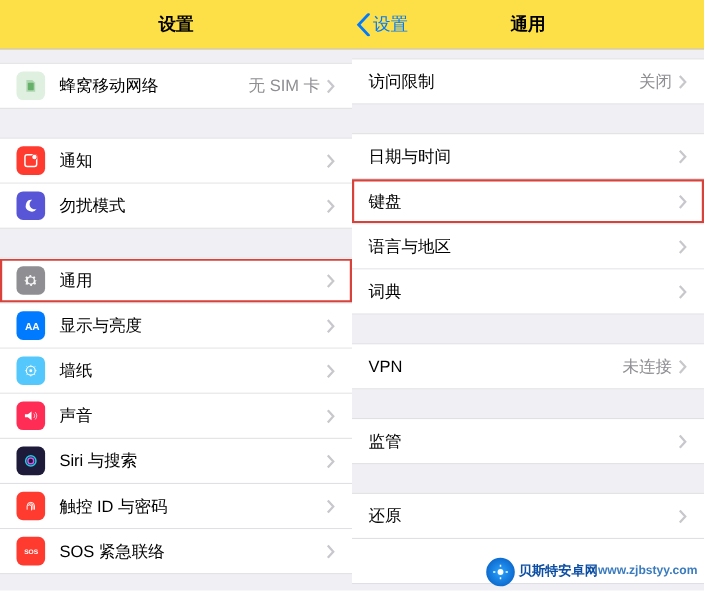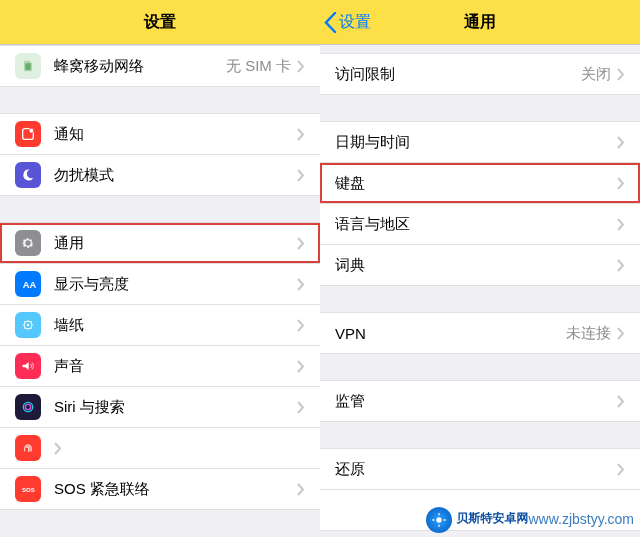--- a/index.html
+++ b/index.html
@@ -13,7 +13,7 @@
 .nav-back svg{width:13px;height:21px;margin-right:2px}
 .content{flex:1;overflow:hidden}
 .group{margin-top:26px}
-.group.tight{margin-top:0}
+.group.tight{margin-top:12px}
 .group.first{margin-top:8px}
 .row{background:#fff;min-height:40px;padding:0 15px;display:flex;align-items:center;border-bottom:1px solid #e0e0e4;position:relative}
 .row:first-child{border-top:1px solid #e0e0e4}

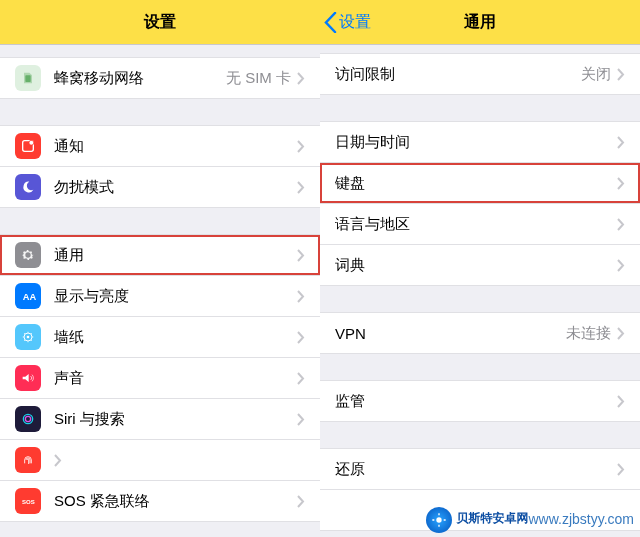--- a/index.html
+++ b/index.html
@@ -165,6 +165,7 @@
                 <path d="M7 12a5 5 0 0 1 10 0v5M9 12a3 3 0 0 1 6 0v5M11 12a1 1 0 0 1 2 0v6M7 17v-5"></path>
               </svg>
             </div>
+    <div class="label">触控 ID 与密码</div>
     <div class="chev">
               <svg viewBox="0 0 8 13">
                 <path d="M1 1l5 5.5L1 12" stroke="#c7c7cc" stroke-width="2" fill="none"></path>

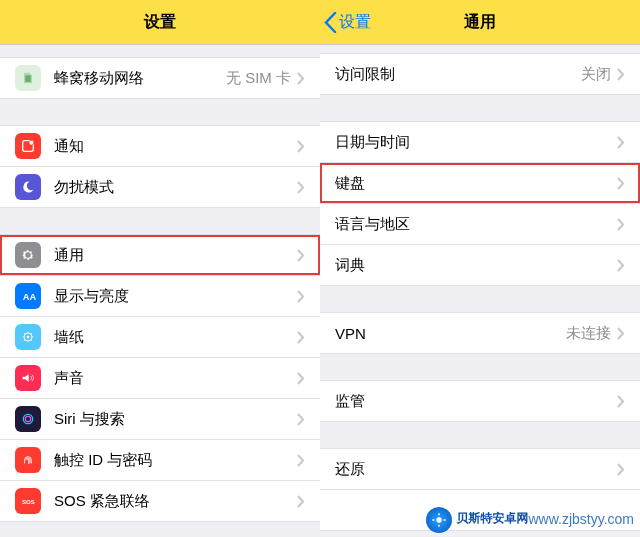--- a/index.html
+++ b/index.html
@@ -27,7 +27,7 @@
 .wm{position:absolute;right:6px;bottom:4px;display:flex;align-items:center;font-size:12px;color:#0b4da2;font-weight:600;z-index:5;text-shadow:0 0 3px #fff}
 .wm .logo{width:26px;height:26px;border-radius:50%;background:radial-gradient(circle,#29a3ff 0%,#0a63c9 80%);display:flex;align-items:center;justify-content:center;margin-right:4px;color:#fff}
 .wm .txt{display:flex;flex-direction:row;line-height:1.1}
-.wm .txt span:last-child{font-size:14px;color:#3a7bbf;font-weight:400}
+.wm .txt span:last-child{font-size:11px;color:#3a7bbf;font-weight:700}
 </style>
 </head>
 <body>

